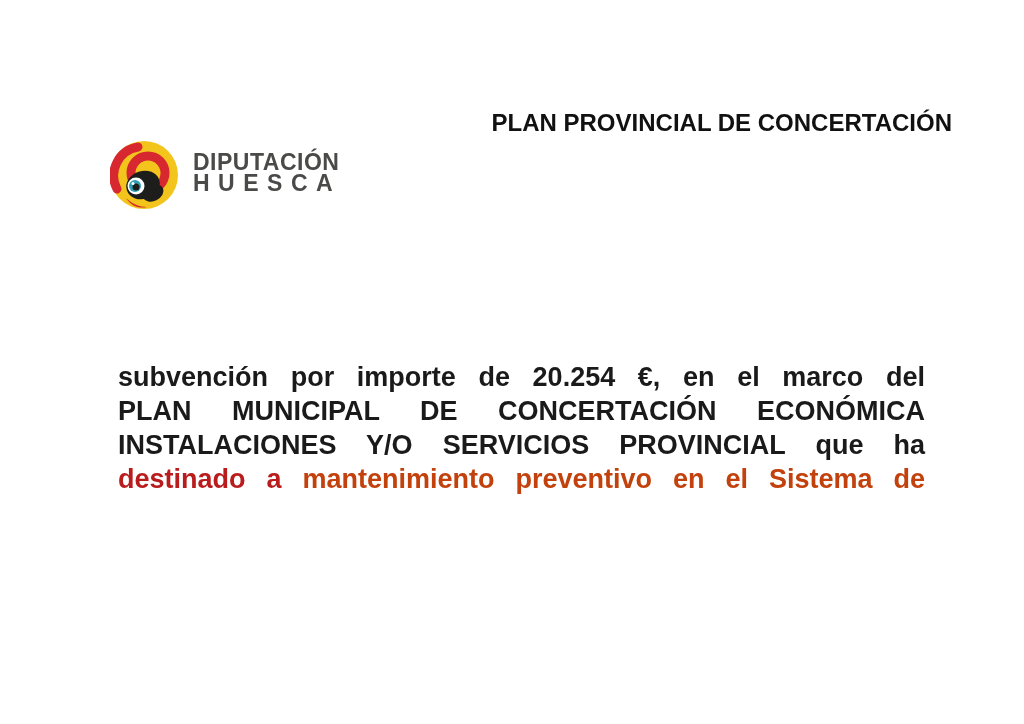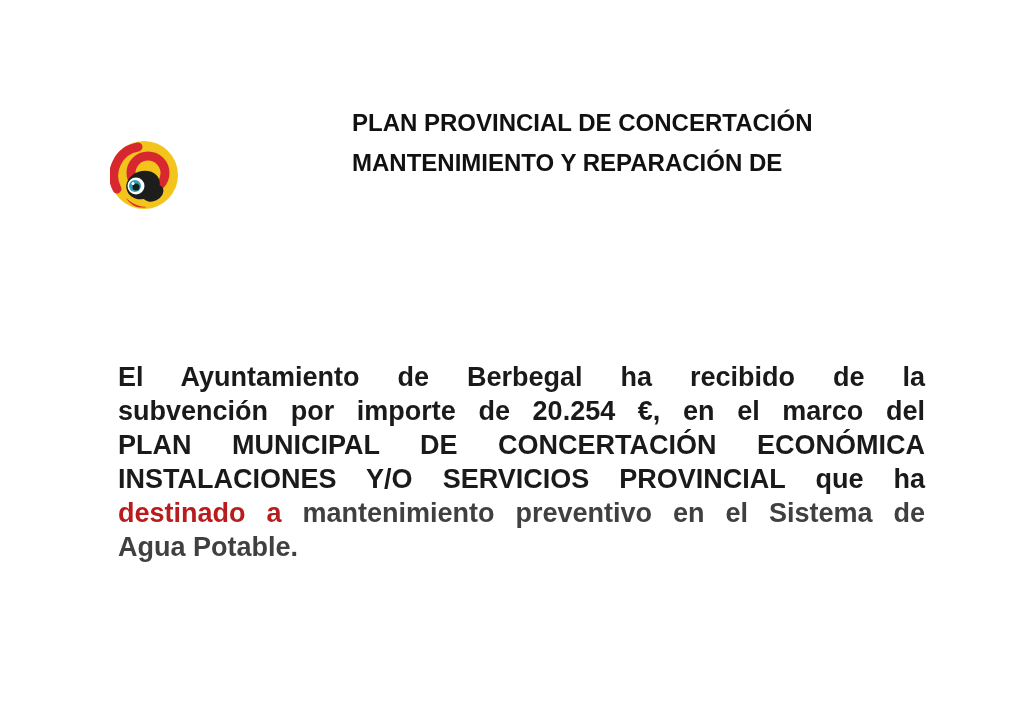--- a/index.html
+++ b/index.html
@@ -47,7 +47,7 @@
     position: absolute;
     left: 352px; top: 103px;
     width: 600px;
-    text-align: left;
+    text-align: right;
     color: #111111;
     font-weight: 700;
     font-size: 24px;

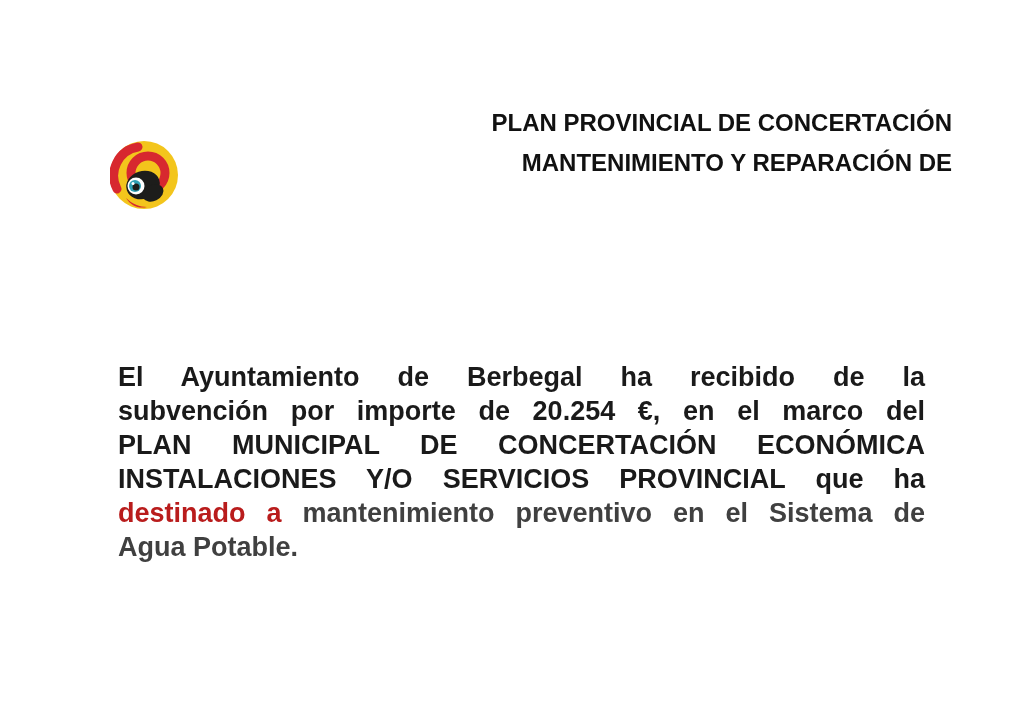--- a/index.html
+++ b/index.html
@@ -96,6 +96,10 @@
       <circle cx="26" cy="46" r="3.5" fill="#1D1D1B"></circle>
       <circle cx="23" cy="42.5" r="1.5" fill="#FFFFFF"></circle>
     </svg>
+    <div class="logo-wordmark">
+      <div class="logo-line1">DIPUTACIÓN</div>
+      <div class="logo-line2">HUESCA</div>
+    </div>
   </div>
 
   <div class="doc-title">

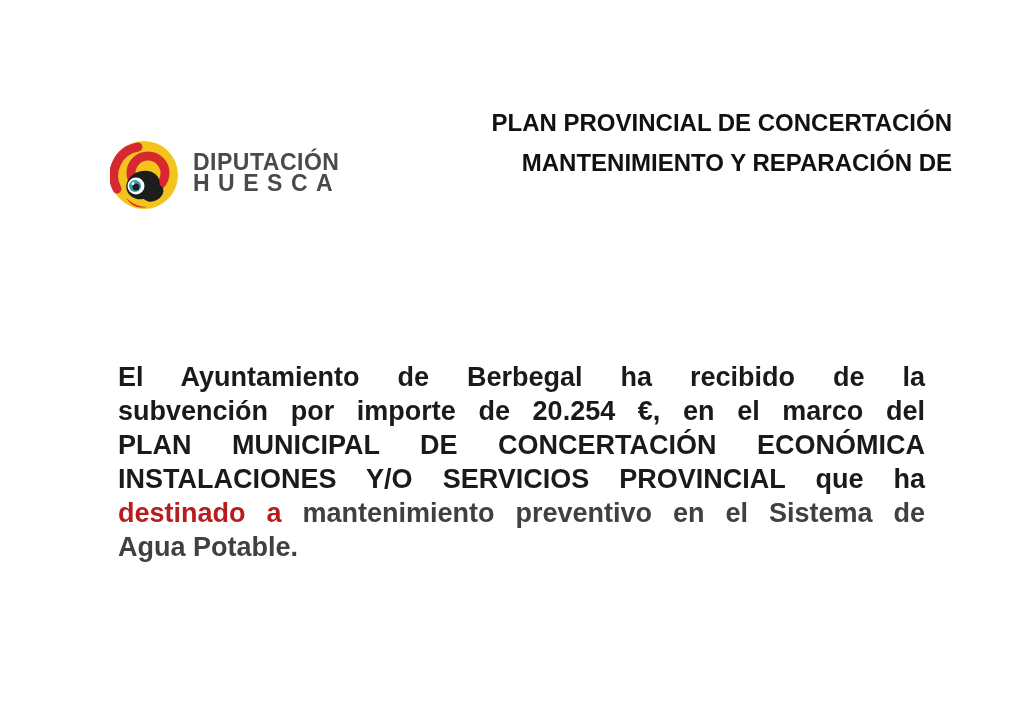--- a/index.html
+++ b/index.html
@@ -104,7 +104,6 @@
 
   <div class="doc-title">
     <div class="title-line">PLAN PROVINCIAL DE CONCERTACIÓN</div>
-    <div class="title-line">MANTENIMIENTO Y REPARACIÓN DE</div>
   </div>
 
   <div class="grant-paragraph">

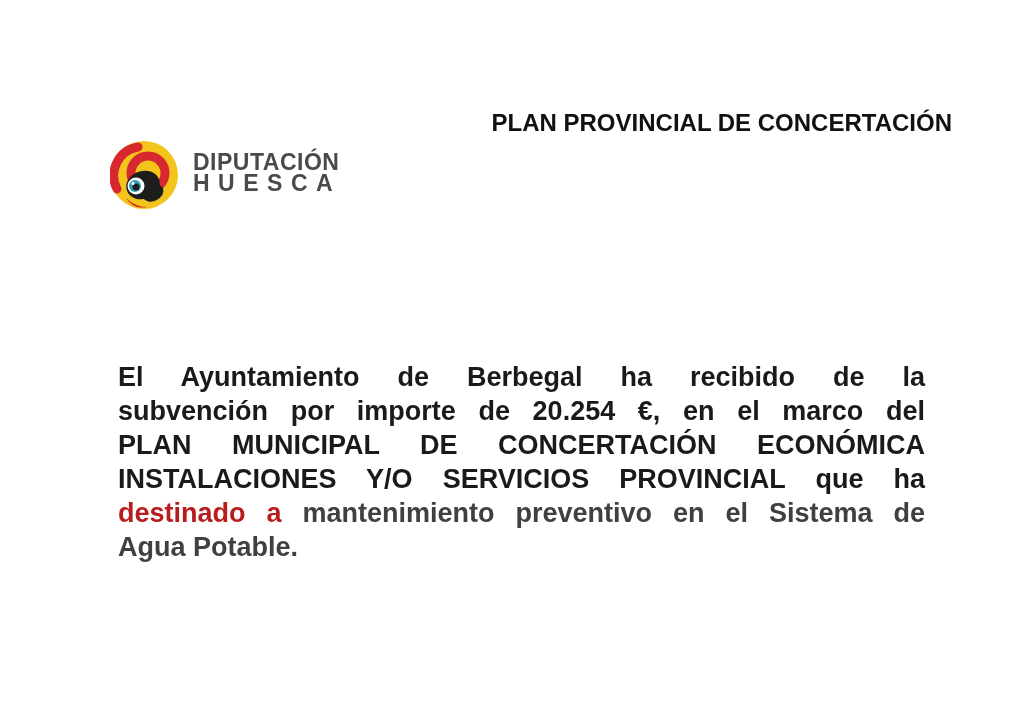--- a/index.html
+++ b/index.html
@@ -107,7 +107,6 @@
   </div>
 
   <div class="grant-paragraph">
-    <span class="para-line">El Ayuntamiento de Berbegal ha recibido de la</span>
     <span class="para-line">subvención por importe de 20.254 €, en el marco del</span>
     <span class="para-line">PLAN MUNICIPAL DE CONCERTACIÓN ECONÓMICA</span>
     <span class="para-line">INSTALACIONES Y/O SERVICIOS PROVINCIAL que ha</span>

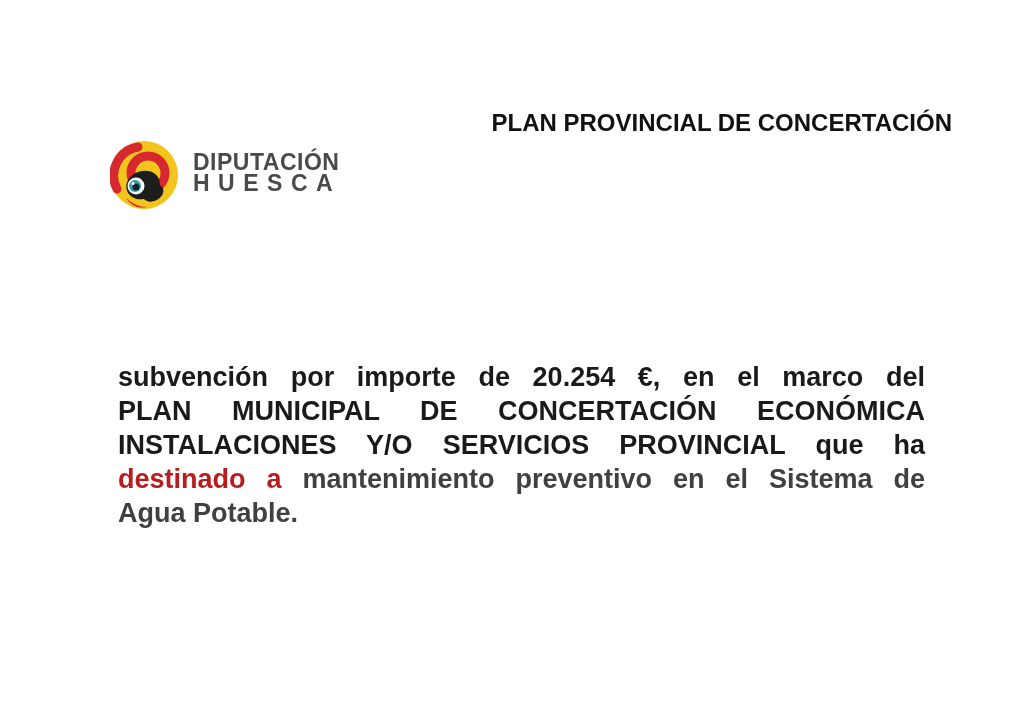--- a/index.html
+++ b/index.html
@@ -76,7 +76,7 @@
     text-align-last: left;
   }
   .seg-black { color: #b91c1c; }
-  .seg-gray  { color: #404040; }
+  .seg-gray  { color: #c2410c; }
 </style>
 </head>
 <body>

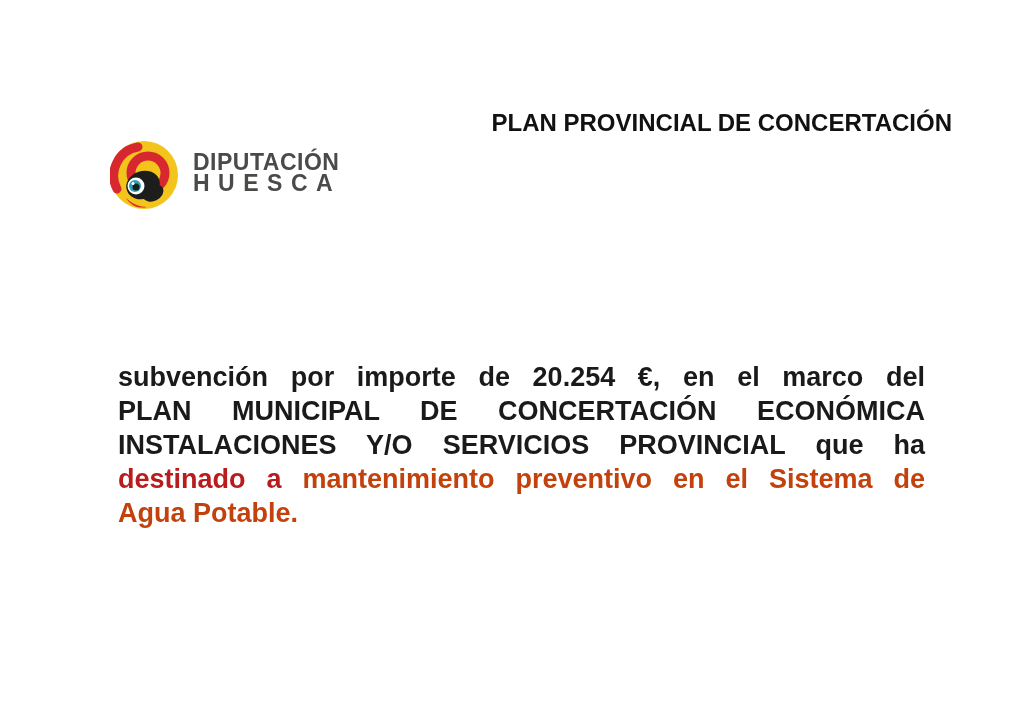--- a/index.html
+++ b/index.html
@@ -111,7 +111,6 @@
     <span class="para-line">PLAN MUNICIPAL DE CONCERTACIÓN ECONÓMICA</span>
     <span class="para-line">INSTALACIONES Y/O SERVICIOS PROVINCIAL que ha</span>
     <span class="para-line"><span class="seg-black">destinado a </span><span class="seg-gray">mantenimiento preventivo en el Sistema de</span></span>
-    <span class="para-line last"><span class="seg-gray">Agua Potable.</span></span>
   </div>
 
 </div>

